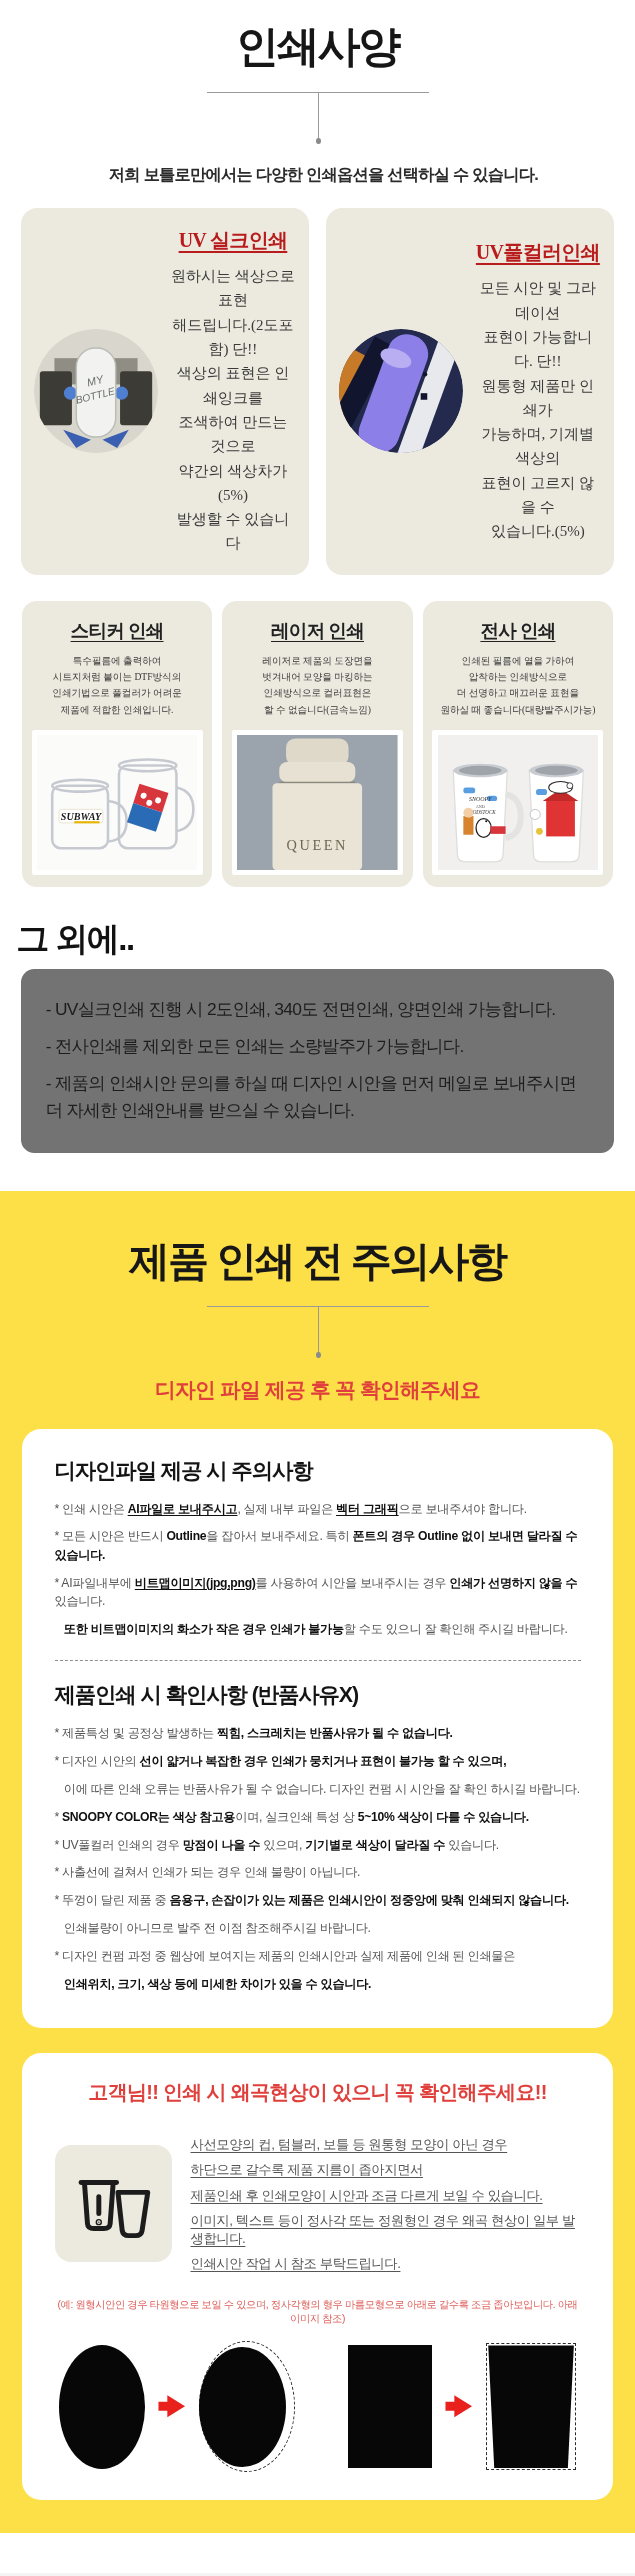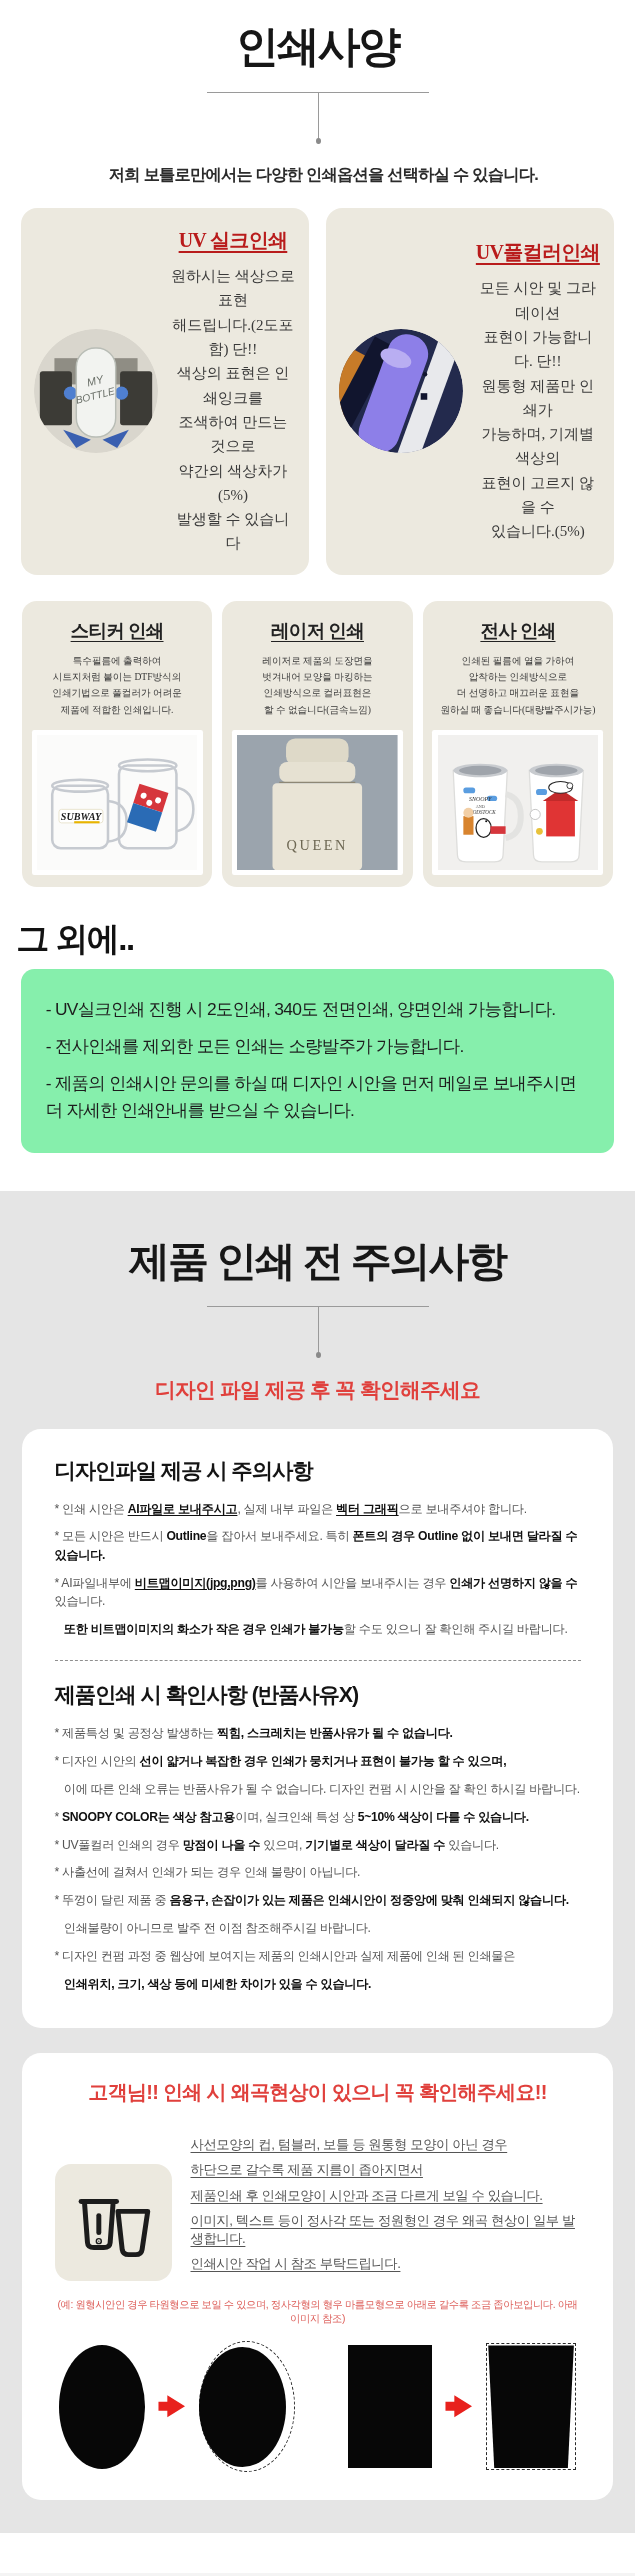--- a/index.html
+++ b/index.html
@@ -29,7 +29,7 @@
   .mcard-photo svg{display:block;width:100%;height:auto;}
   
   .etc-head{font-size:33px;font-weight:900;letter-spacing:-1.5px;color:#121212;margin:29.5px 0 7.4px 16.2px;}
-  .etc-box{margin:0 20.7px;background:#86efac;border-radius:13.3px;padding:16.2px 25px 19px;}
+  .etc-box{margin:0 20.7px;background:#737373;border-radius:13.3px;padding:16.2px 25px 19px;}
   .etc-box p{font-size:17.4px;color:#1d1d1d;line-height:1.55;margin:10.3px 0;white-space:pre-line;letter-spacing:-0.7px;}
   
   .sec-beige{background:#e5e5e5;margin-top:38px;padding:43px 0 32.5px;}

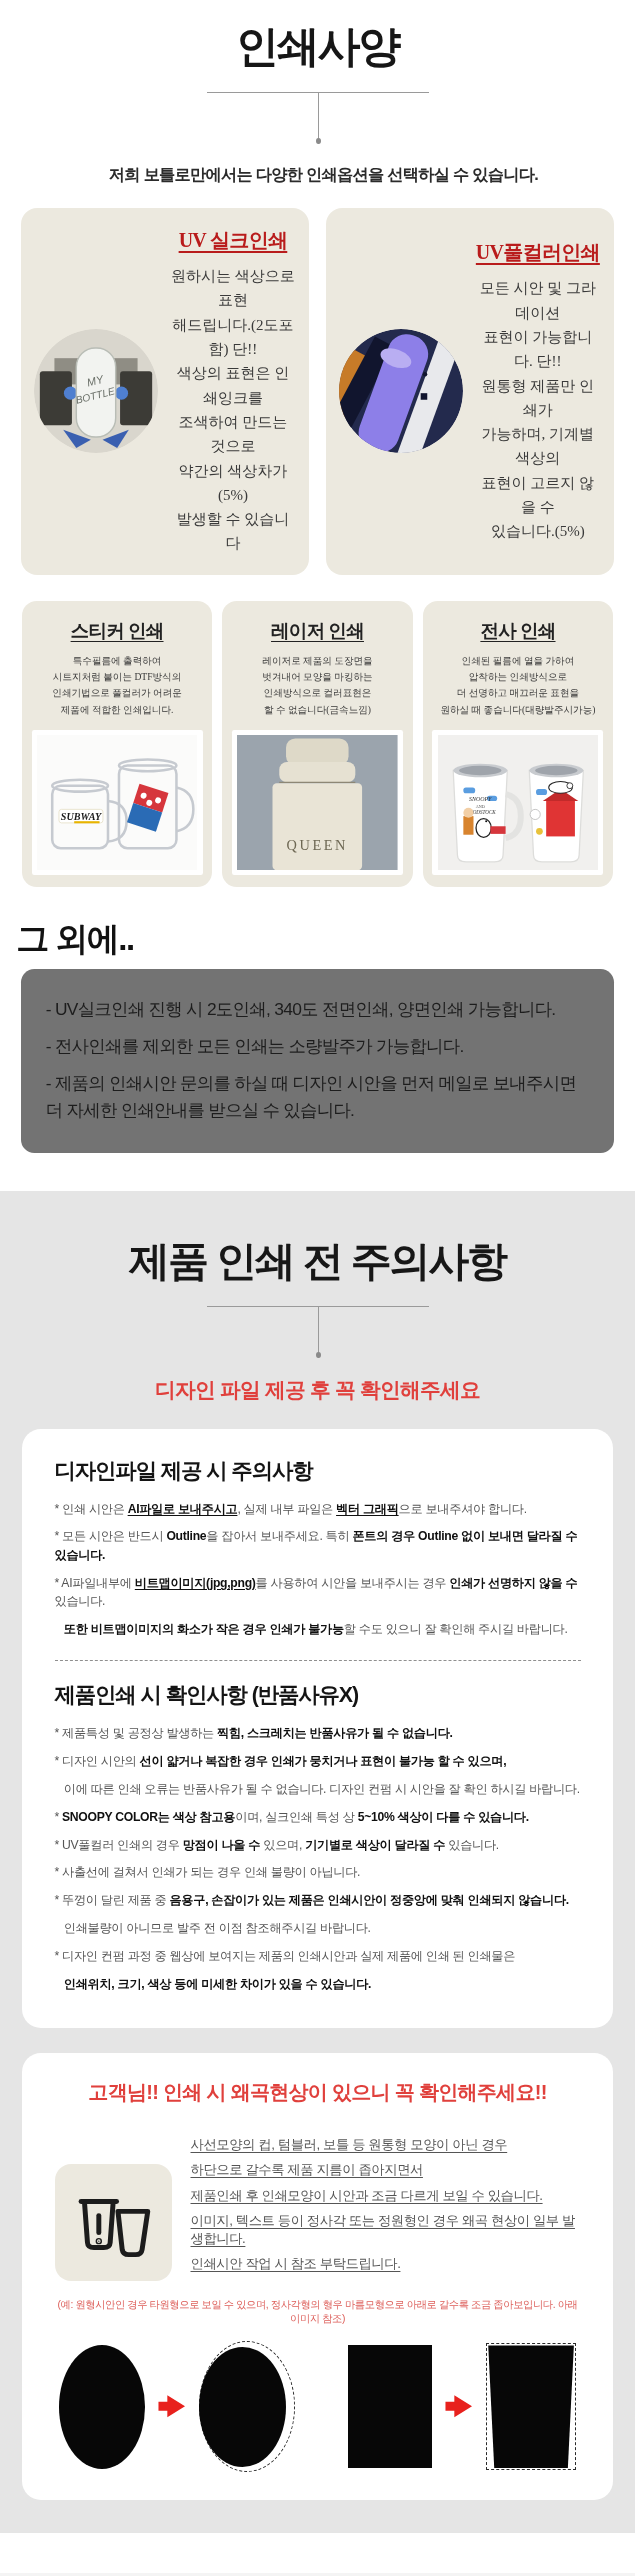--- a/index.html
+++ b/index.html
@@ -32,7 +32,7 @@
   .etc-box{margin:0 20.7px;background:#737373;border-radius:13.3px;padding:16.2px 25px 19px;}
   .etc-box p{font-size:17.4px;color:#1d1d1d;line-height:1.55;margin:10.3px 0;white-space:pre-line;letter-spacing:-0.7px;}
   
-  .sec-beige{background:#e5e5e5;margin-top:38px;padding:43px 0 32.5px;}
+  .sec-beige{background:#fde047;margin-top:38px;padding:43px 0 32.5px;}
   .caution-title{font-size:41px;font-weight:900;letter-spacing:-2.2px;color:#171717;text-align:center;}
   .red-sub{color:#e0403c;font-size:20.7px;font-weight:800;text-align:center;margin-top:17.7px;letter-spacing:-0.7px;}
   .wcard{background:#ffffff;border-radius:19px;margin:25px 22px 0;padding:26.6px 32.5px 25px;}

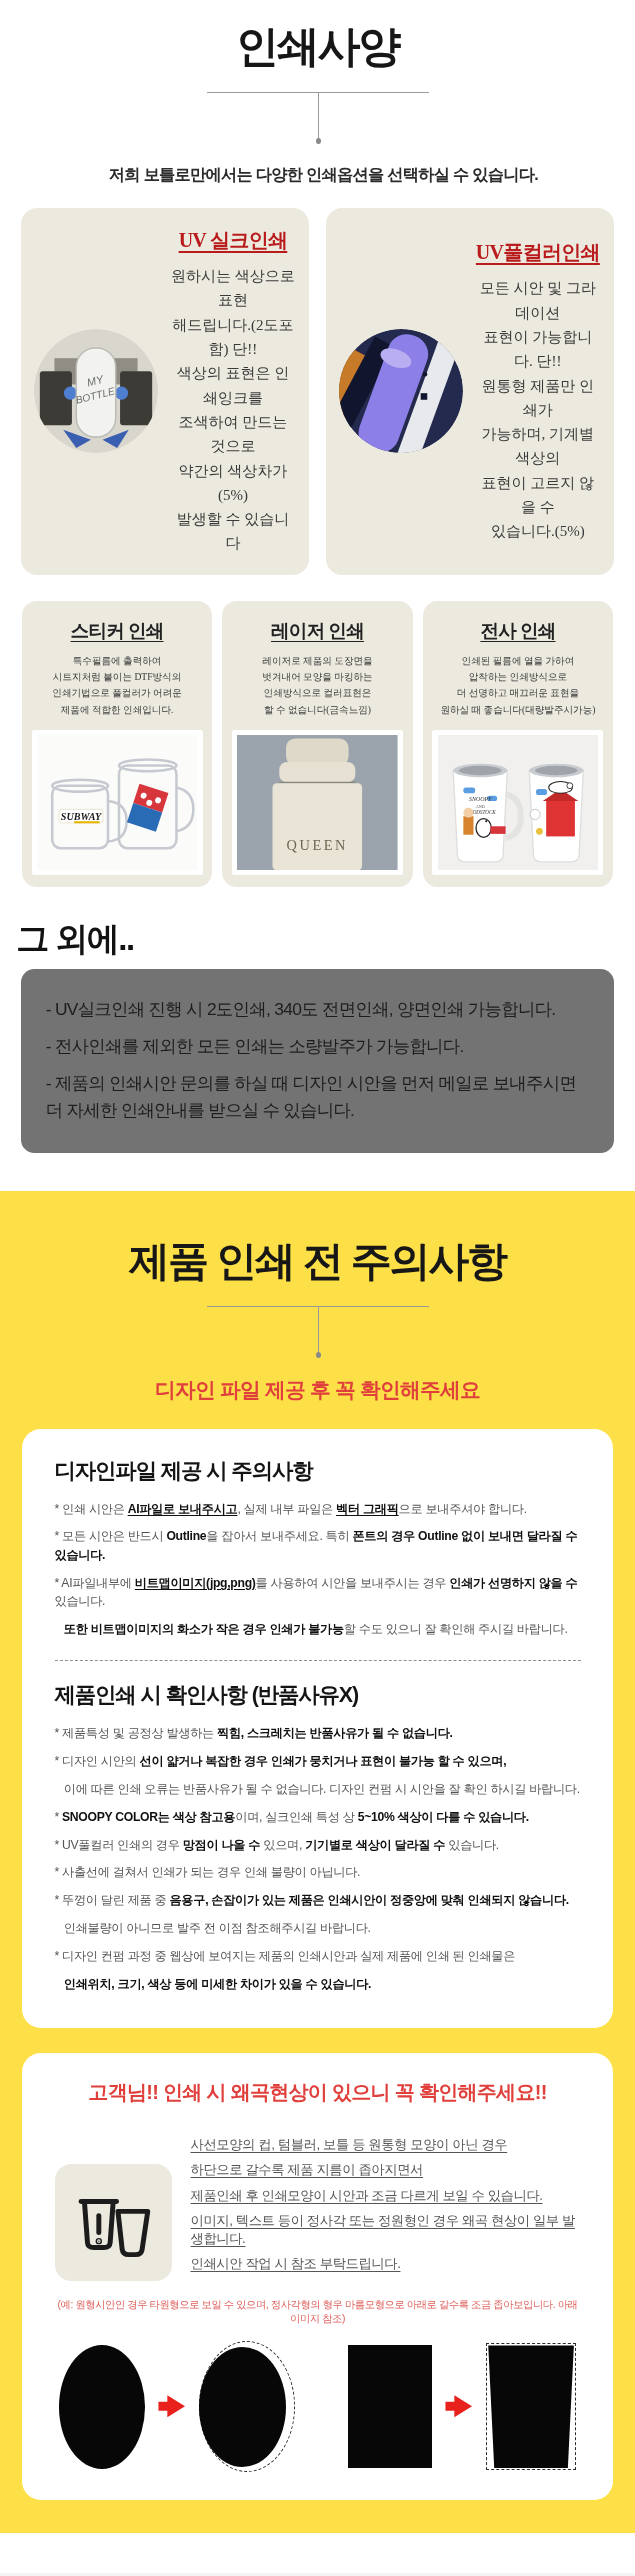--- a/index.html
+++ b/index.html
@@ -44,7 +44,7 @@
   .dash-div{border-top:1.5px dashed #8f8f8f;margin:22px 0 19px;}
   
   .warn-title{color:#e0403c;font-size:20px;font-weight:800;text-align:center;margin:0 0 19px;letter-spacing:-0.7px;}
-  .warn-row{display:flex;gap:19px;align-items:flex-end;}
+  .warn-row{display:flex;gap:19px;align-items:center;}
   .icon-box{width:117px;height:117px;background:#ece9df;border-radius:16.2px;flex:none;display:flex;align-items:center;justify-content:center;}
   .warn-lines{padding-top:3px;}
   .warn-lines p{font-size:13.3px;color:#555;text-decoration:underline;text-underline-offset:3px;margin:7.4px 0;letter-spacing:-0.4px;}

